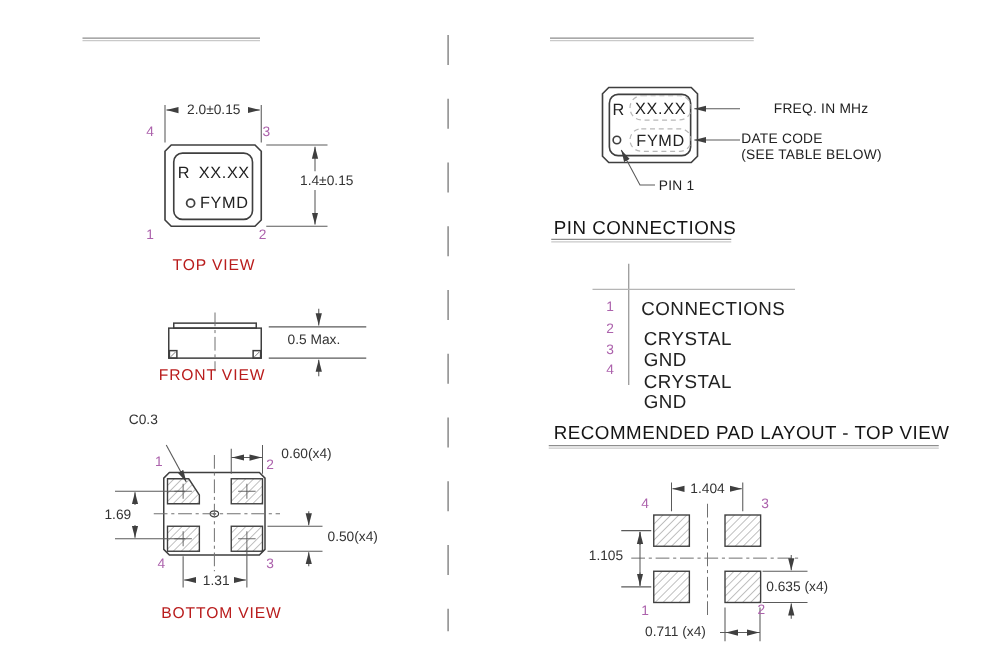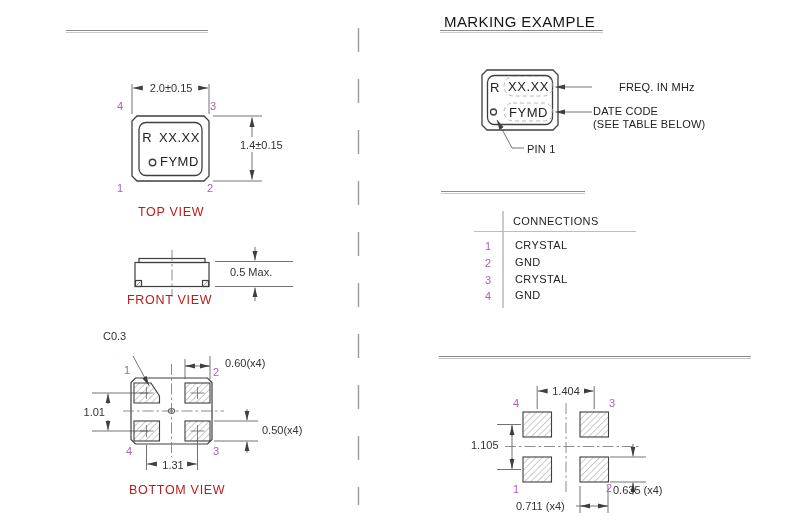--- a/index.html
+++ b/index.html
@@ -187,7 +187,6 @@
 
   <div class="rule" style="left:66px;top:30px;width:142px;"></div>
 
-  <div class="t title" style="left:444px;top:13px;">MARKING EXAMPLE</div>
   <div class="rule" style="left:440px;top:30px;width:163px;"></div>
 
   <div class="rule" style="left:441px;top:191px;width:144px;"></div>

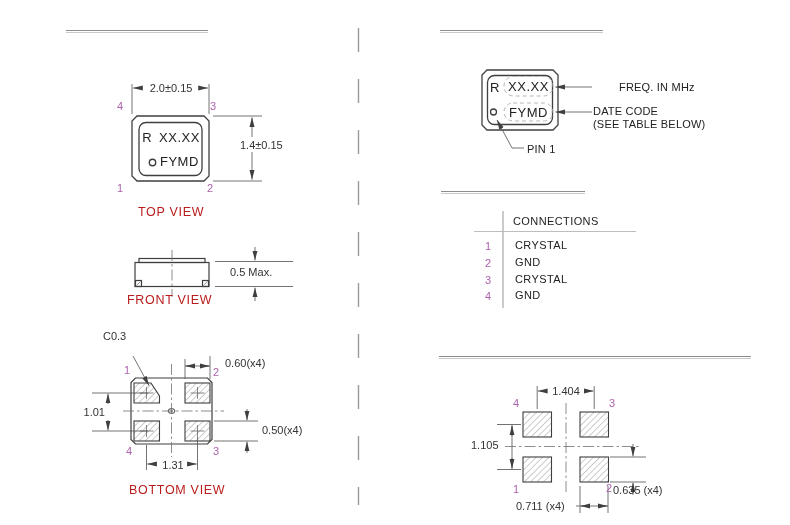--- a/index.html
+++ b/index.html
@@ -189,6 +189,7 @@
 
   <div class="rule" style="left:440px;top:30px;width:163px;"></div>
 
+  <div class="t title" style="left:443px;top:174px;">PIN CONNECTIONS</div>
   <div class="rule" style="left:441px;top:191px;width:144px;"></div>
 
   <div class="rule" style="left:439px;top:356px;width:312px;"></div>

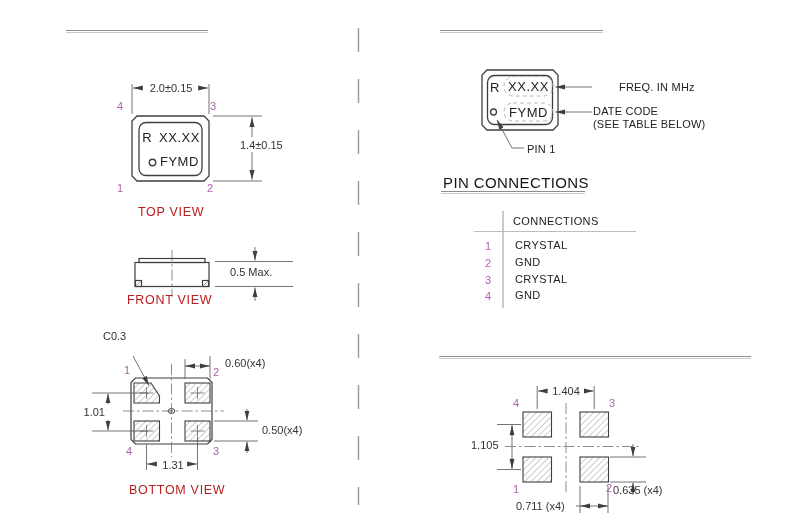--- a/index.html
+++ b/index.html
@@ -15,7 +15,7 @@
   .markrow{display:flex;justify-content:center;gap:7px;}
   .ctr{text-align:center;}
   .rgt{text-align:right;}
-  .tbl{font-size:11px;letter-spacing:.4px;color:#222;}
+  .tbl{font-size:15px;letter-spacing:.4px;color:#222;margin-top:24px;}
   .callout{font-size:11px;letter-spacing:.2px;color:#222;}
   svg.linework{position:absolute;left:0;top:0;}
 </style>

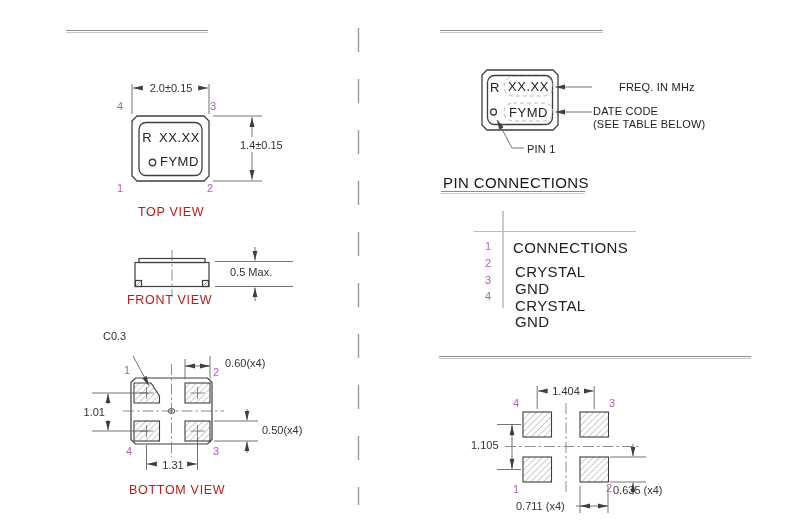--- a/index.html
+++ b/index.html
@@ -192,6 +192,7 @@
   <div class="t title" style="left:443px;top:174px;">PIN CONNECTIONS</div>
   <div class="rule" style="left:441px;top:191px;width:144px;"></div>
 
+  <div class="t title" style="left:443px;top:338px;">RECOMMENDED PAD LAYOUT - TOP VIEW</div>
   <div class="rule" style="left:439px;top:356px;width:312px;"></div>
 
   <div class="t dim ctr" style="left:141px;top:82px;width:60px;">2.0±0.15</div>

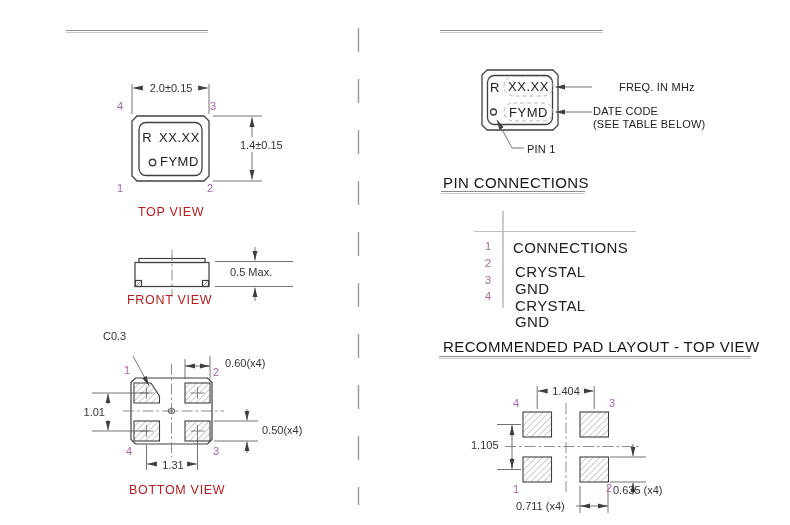--- a/index.html
+++ b/index.html
@@ -215,7 +215,7 @@
   <div class="t dim" style="left:225px;top:357px;">0.60(x4)</div>
   <div class="t pin" style="left:124px;top:364px;">1</div>
   <div class="t pin" style="left:213px;top:366px;">2</div>
-  <div class="t dim rgt" style="left:82px;top:406px;width:23px;">1.01</div>
+  <div class="t dim rgt" style="left:82px;top:406px;width:23px;">1.69</div>
   <div class="t dim" style="left:226px;top:424px;margin-left:36px;">0.50(x4)</div>
   <div class="t pin" style="left:126px;top:445px;">4</div>
   <div class="t pin" style="left:213px;top:445px;">3</div>

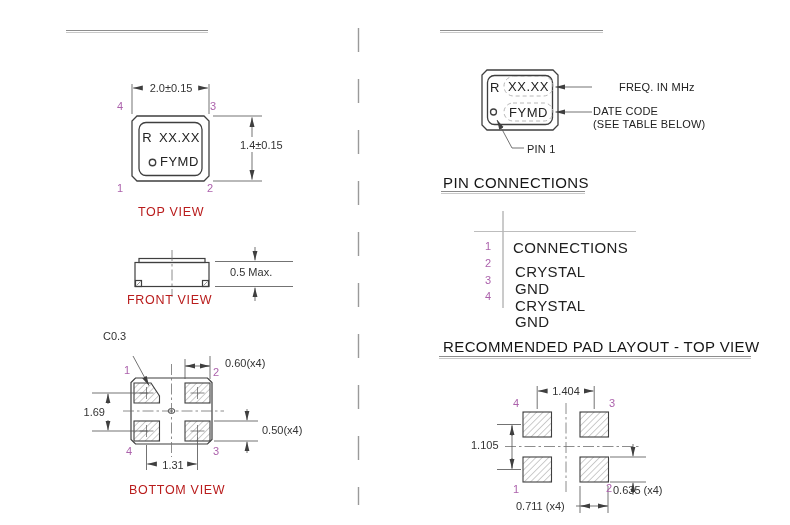--- a/index.html
+++ b/index.html
@@ -252,7 +252,7 @@
   <div class="t pin" style="left:513px;top:397px;">4</div>
   <div class="t pin" style="left:609px;top:397px;">3</div>
   <div class="t dim" style="left:471px;top:439px;">1.105</div>
-  <div class="t dim" style="left:613px;top:464px;margin-top:20px;">0.635 (x4)</div>
+  <div class="t dim" style="left:613px;top:464px;">0.635 (x4)</div>
   <div class="t pin" style="left:513px;top:483px;">1</div>
   <div class="t pin" style="left:606px;top:482px;">2</div>
   <div class="t dim" style="left:516px;top:500px;">0.711 (x4)</div>

